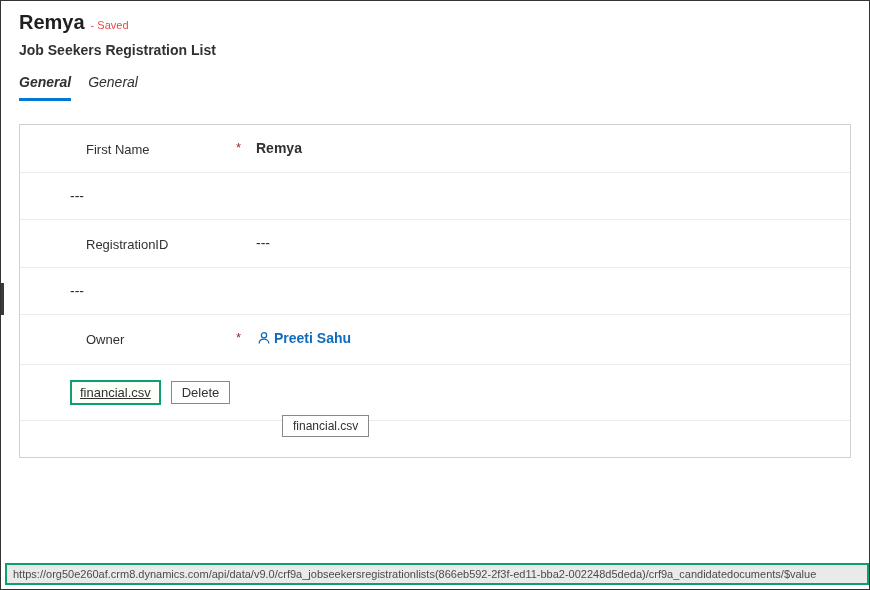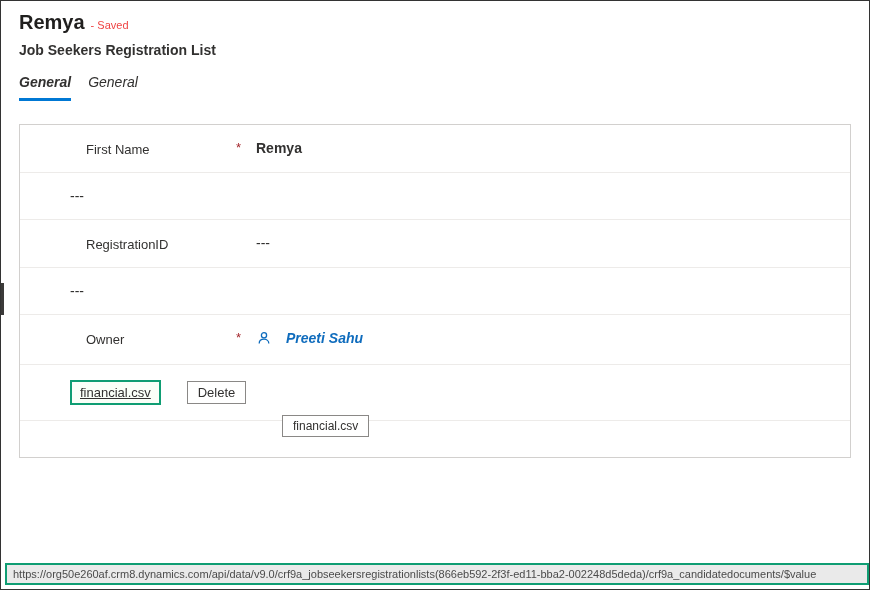--- a/index.html
+++ b/index.html
@@ -92,9 +92,8 @@
       font-weight: 600;
       display: inline-flex;
       align-items: center;
-      gap: 14px;
-      cursor: pointer;
-      font-style: italic;
+      gap: 2px;
+      cursor: pointer;
     }
     .person-icon {
       width: 16px;

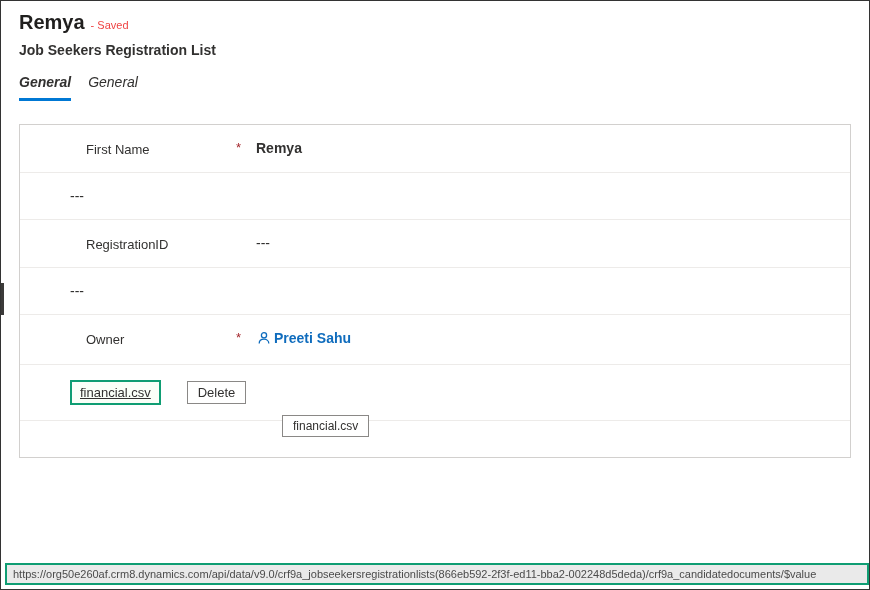--- a/index.html
+++ b/index.html
@@ -116,7 +116,7 @@
       background: #fff;
       font-size: 13px;
       padding: 3px 10px;
-      margin-left: 22px;
+      margin-left: 6px;
       cursor: pointer;
       color: #323130;
     }

